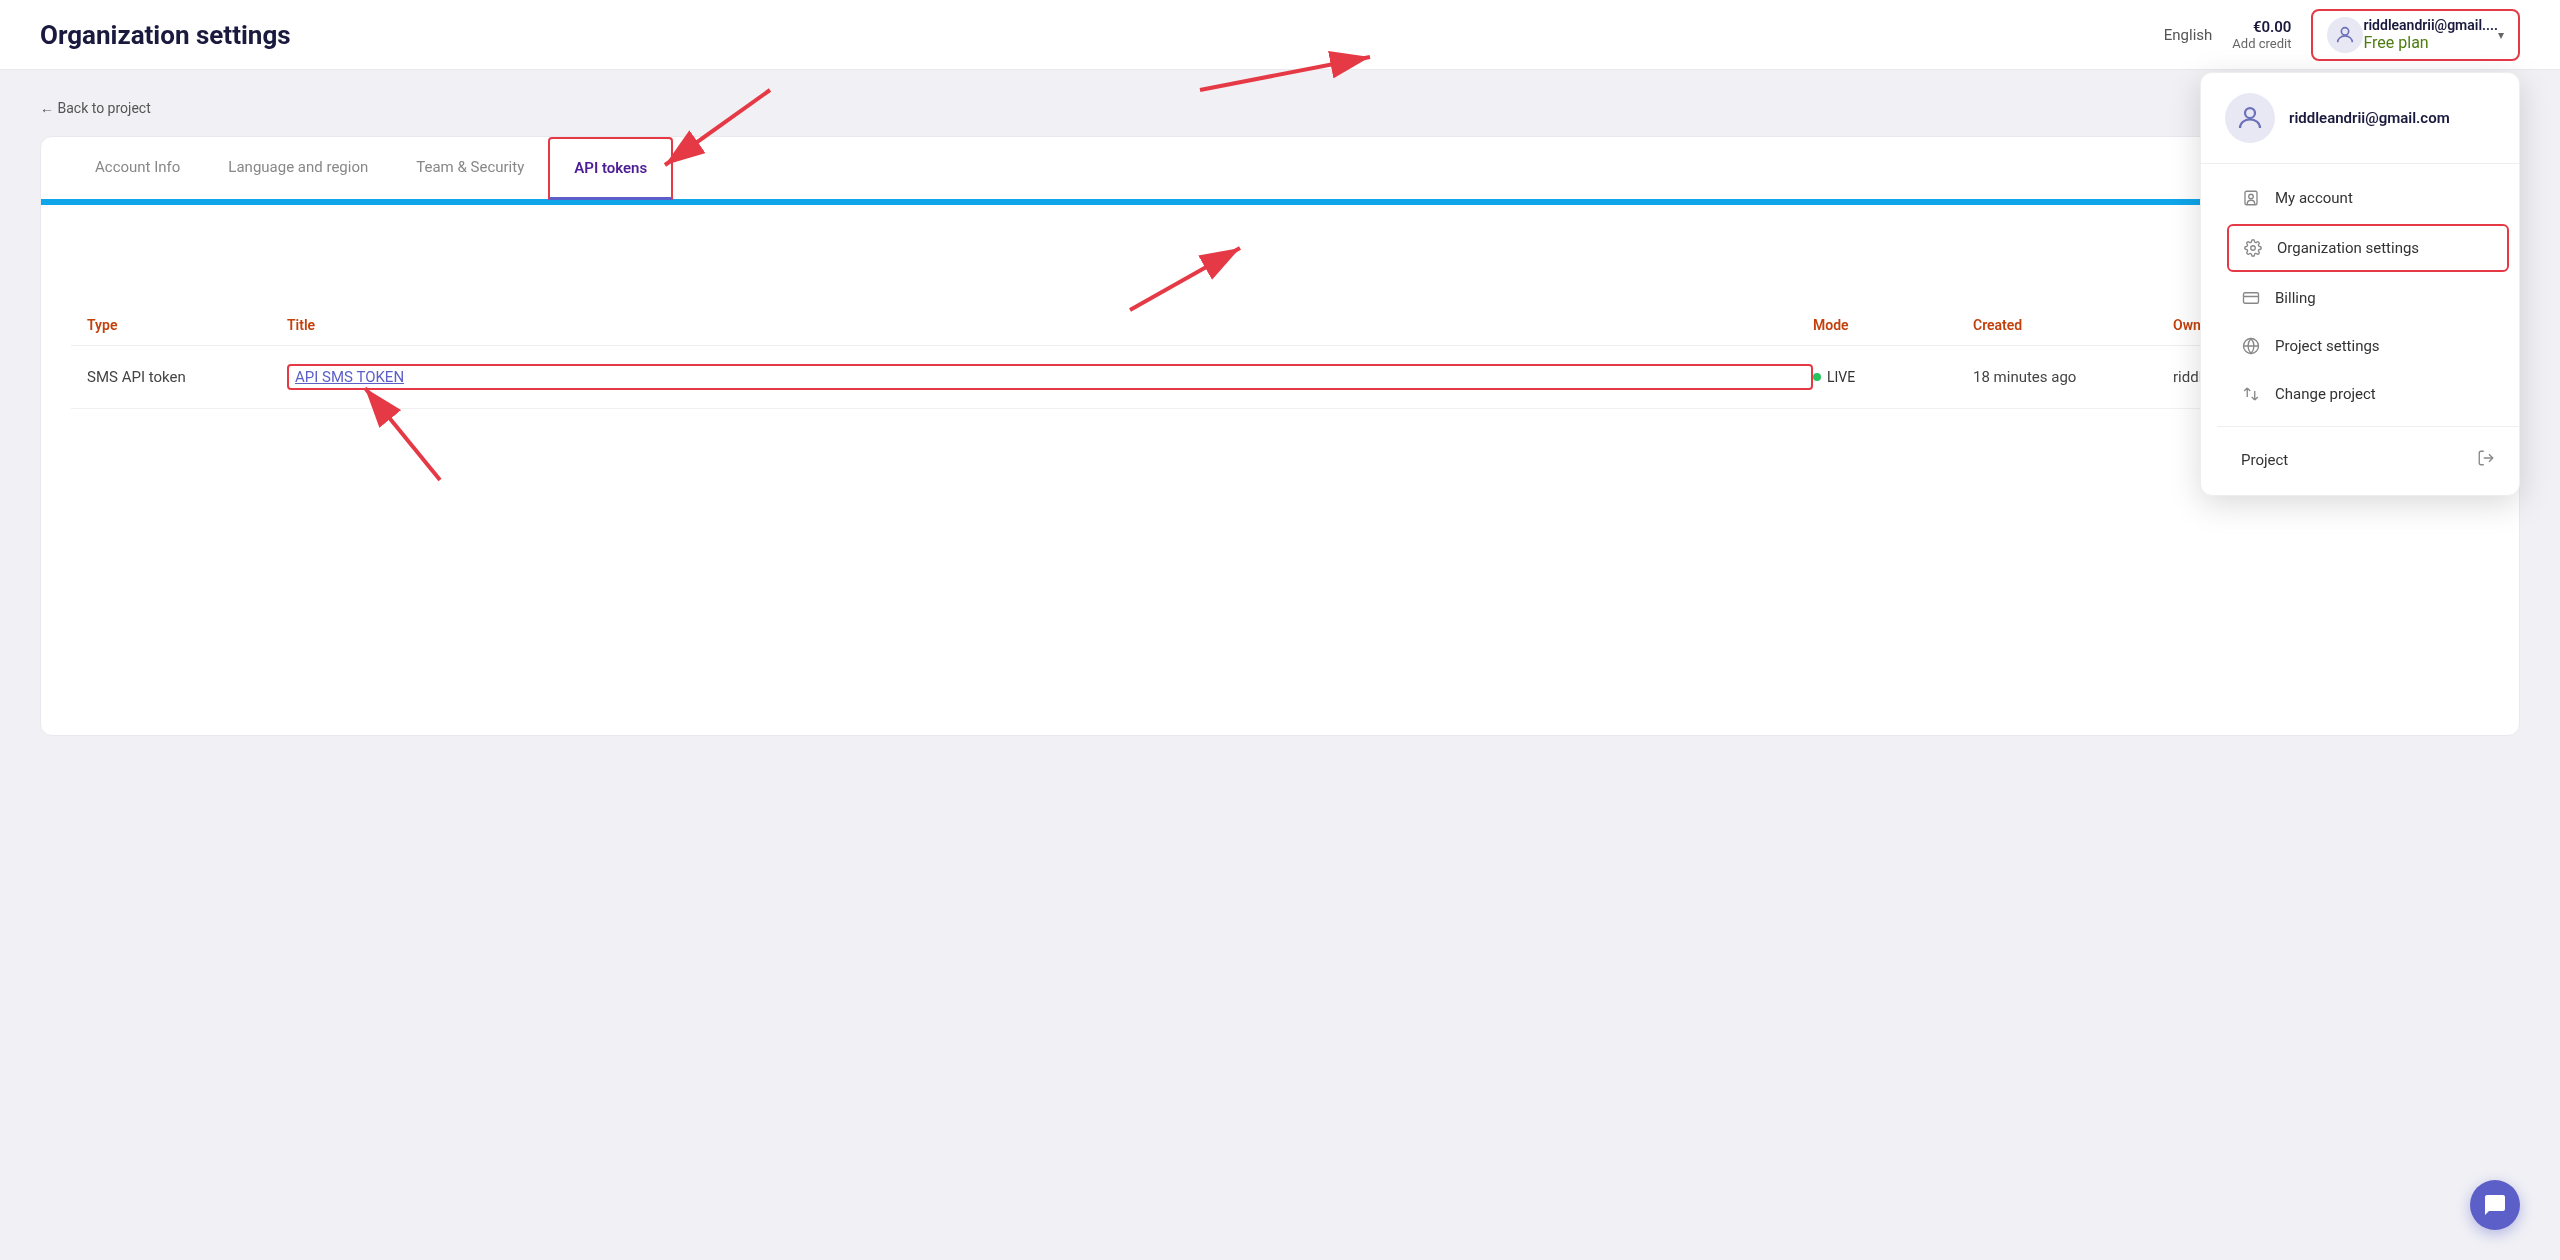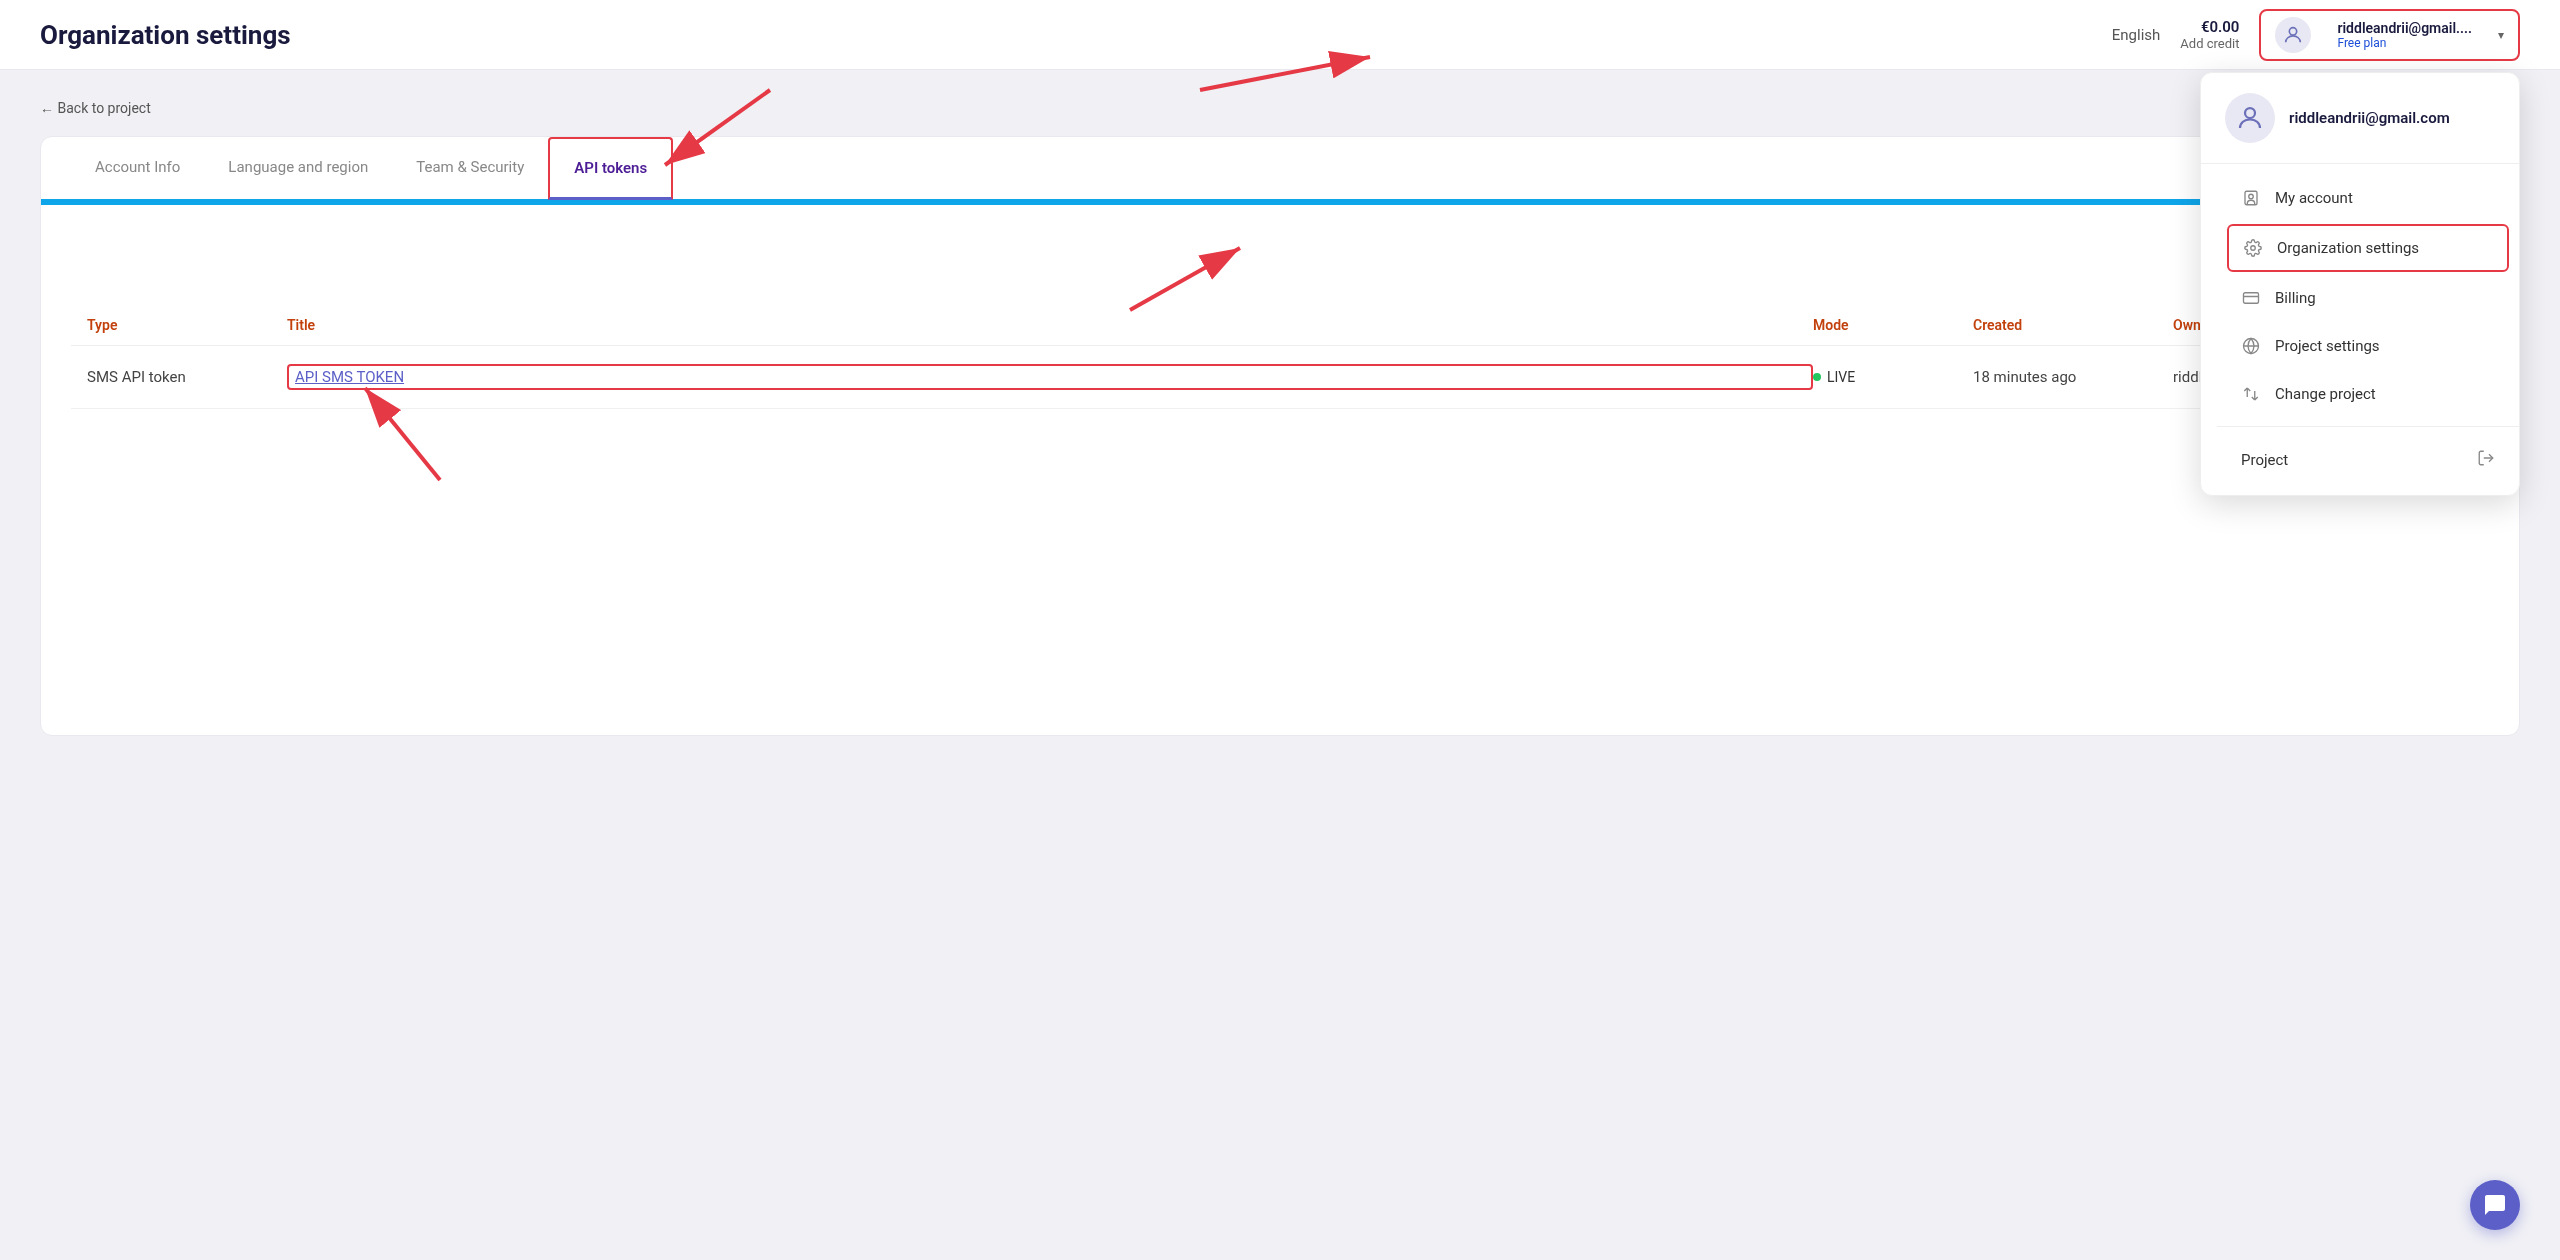--- a/index.html
+++ b/index.html
@@ -55,7 +55,7 @@
     .user-menu-btn {
       display: flex;
       align-items: center;
-      gap: 26px;
+      gap: 0;
       border: 2px solid #e63946;
       border-radius: 8px;
       padding: 6px 14px;

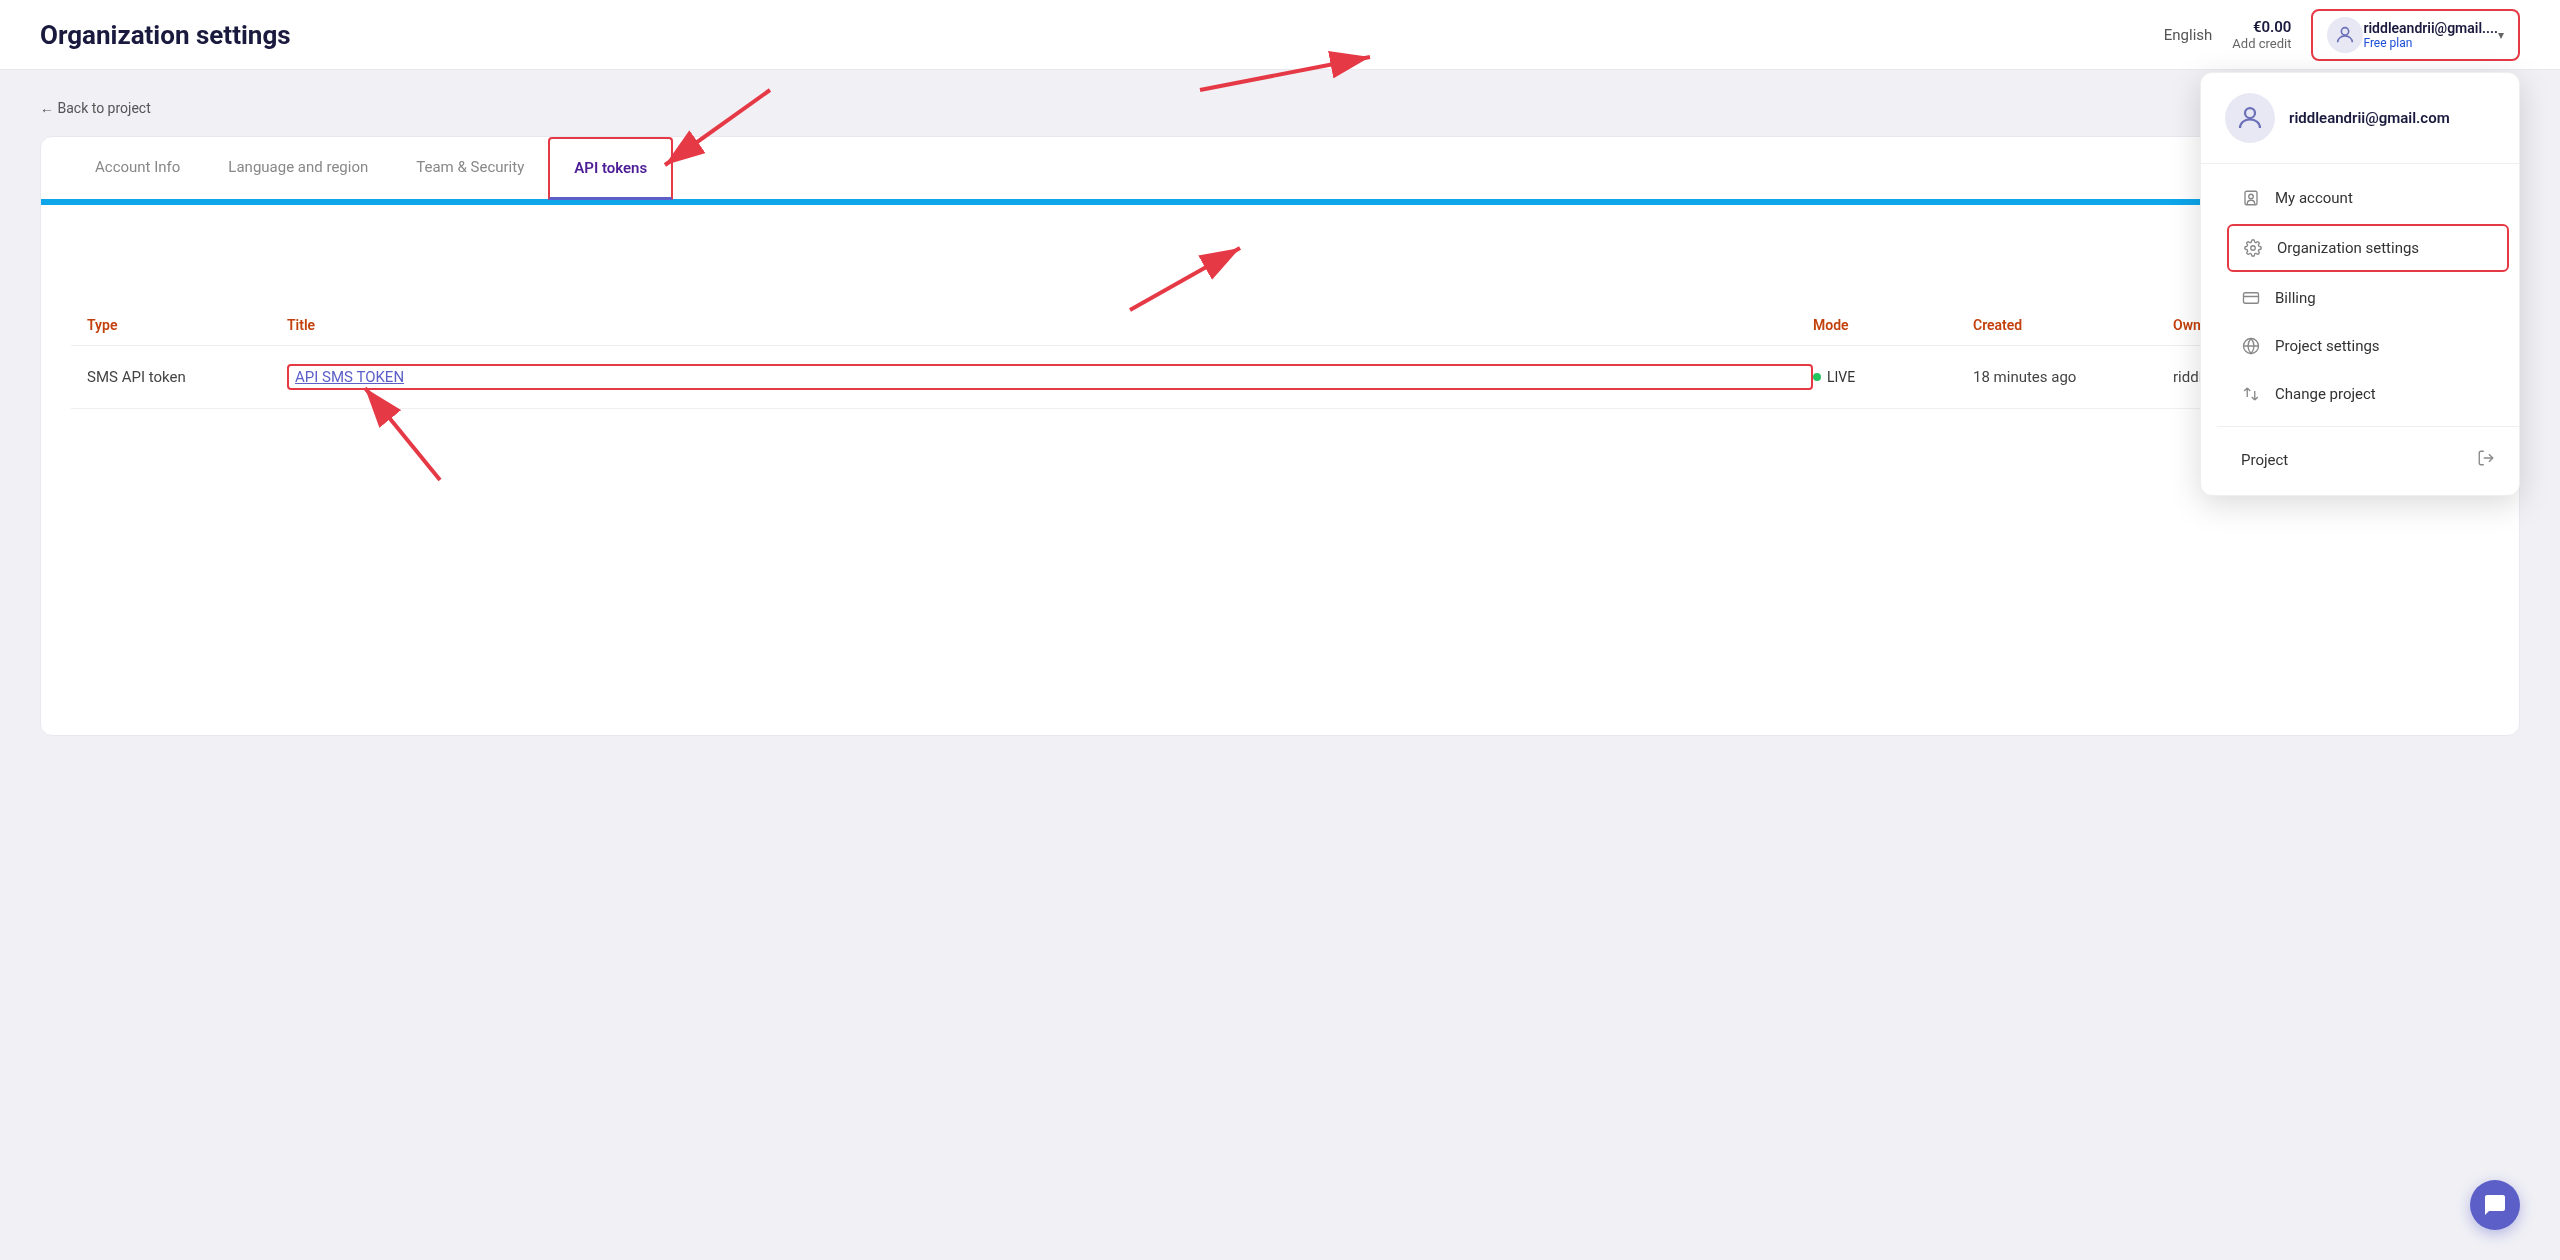--- a/index.html
+++ b/index.html
@@ -82,8 +82,8 @@
       color: #1a1a3e;
     }
     .user-plan {
-      font-size: 12px;
-      color: #1d4ed8;
+      font-size: 16px;
+      color: #4d7c0f;
     }
     .chevron-icon {
       color: #666;

